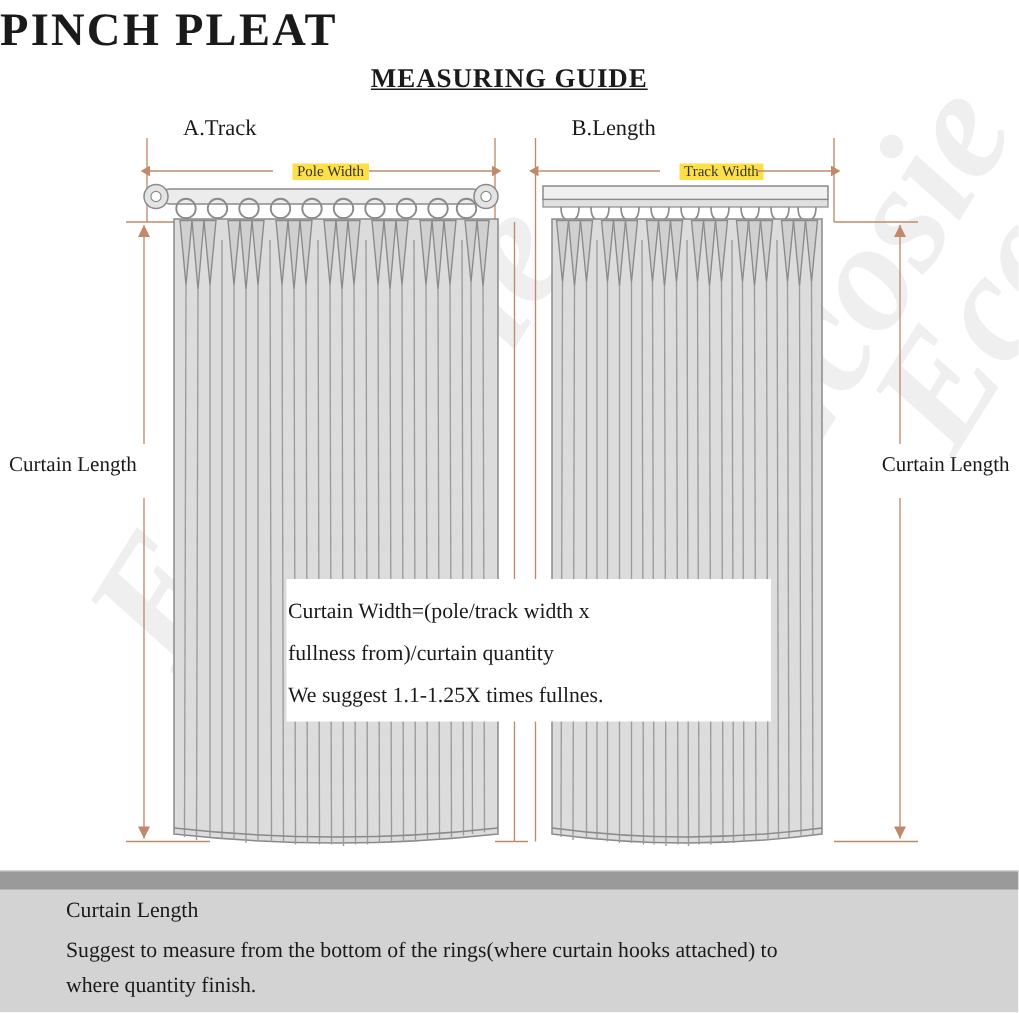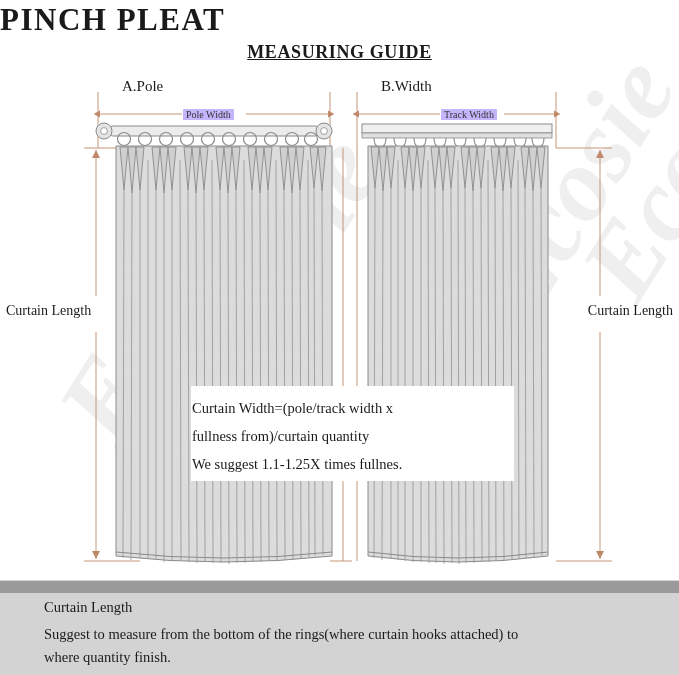--- a/index.html
+++ b/index.html
@@ -139,7 +139,7 @@
   <div class="title">PINCH PLEAT</div>
   <div class="subtitle">MEASURING GUIDE</div>
 
-  <div class="panel-label a">A.Pole</div>
+  <div class="panel-label a">A.Track</div>
   <div class="panel-label b">B.Width</div>
 
   <div class="dim-label dim-pole">Pole Width</div>

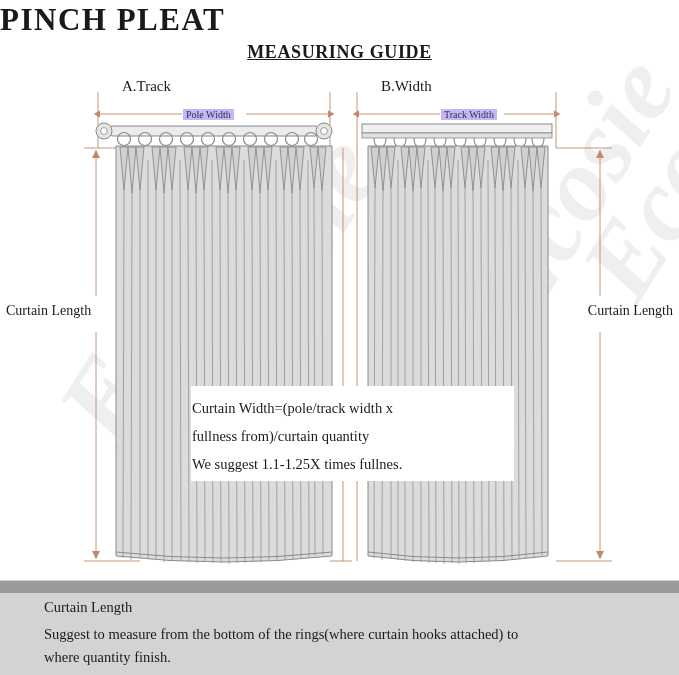--- a/index.html
+++ b/index.html
@@ -140,7 +140,7 @@
   <div class="subtitle">MEASURING GUIDE</div>
 
   <div class="panel-label a">A.Track</div>
-  <div class="panel-label b">B.Width</div>
+  <div class="panel-label b">B.Length</div>
 
   <div class="dim-label dim-pole">Pole Width</div>
   <div class="dim-label dim-track">Track Width</div>

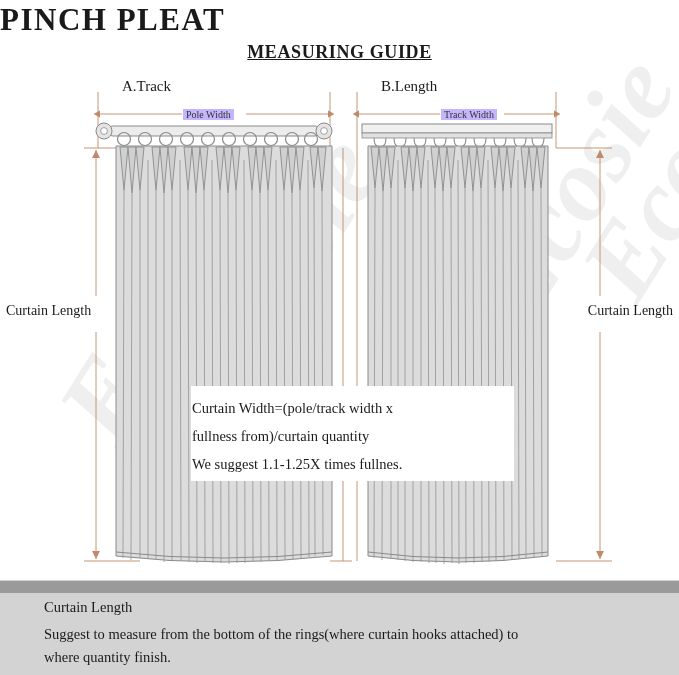--- a/index.html
+++ b/index.html
@@ -67,8 +67,9 @@
     position: absolute;
     font-size: 10px;
     color: #333;
-    background: #c4b5fd;
+    background: #fde047;
     padding: 0 3px;
+    margin-left: 12px;
   }
   .dim-pole  { left: 183px; top: 109px; }
   .dim-track { left: 441px; top: 109px; }

